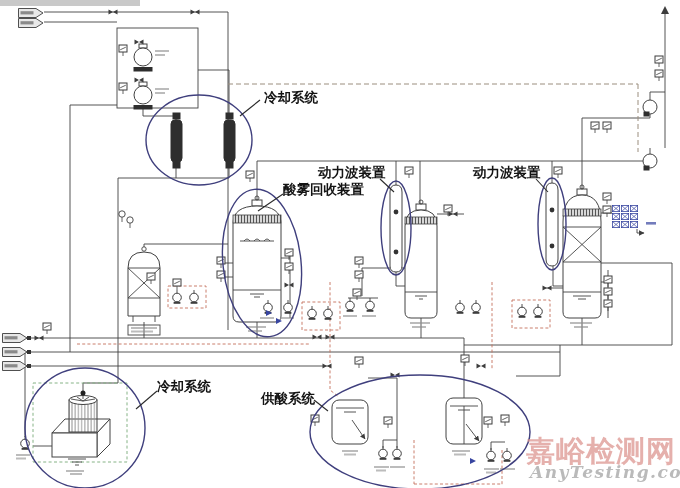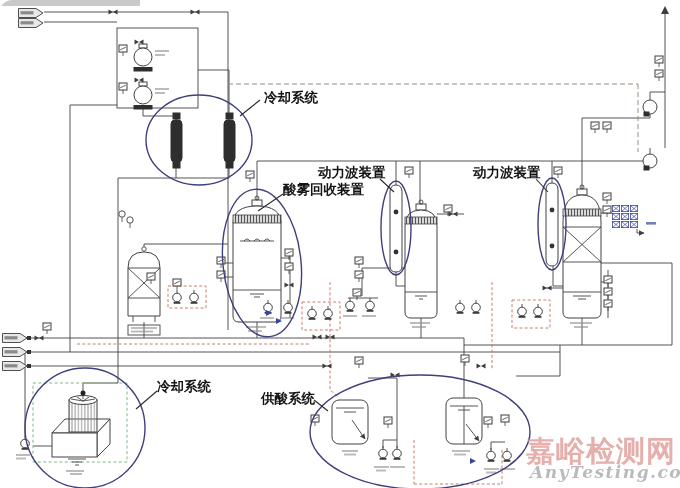--- a/index.html
+++ b/index.html
@@ -4,7 +4,7 @@
 <style>
   html,body{margin:0;padding:0;background:#ffffff;}
   .stage{position:relative;width:680px;height:488px;background:#ffffff;overflow:hidden;
-         font-family:"DejaVu Sans",sans-serif;border-radius:12px;}
+         font-family:"DejaVu Sans",sans-serif;}
   svg{position:absolute;left:0;top:0;}
   .pl{stroke:#424242;stroke-width:.9;fill:none;}
   .dashT{stroke:#9b8e7e;stroke-width:1;fill:none;stroke-dasharray:5 3;}

